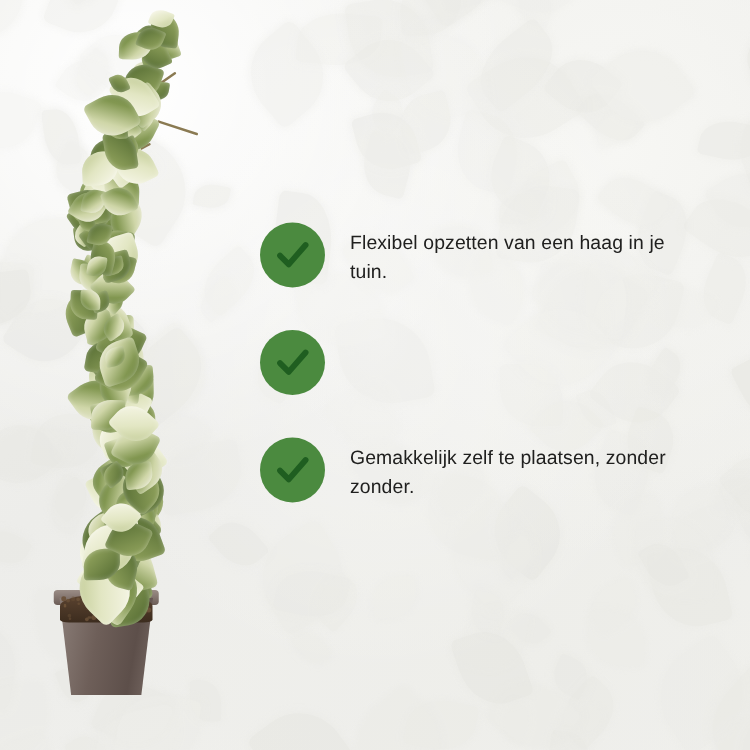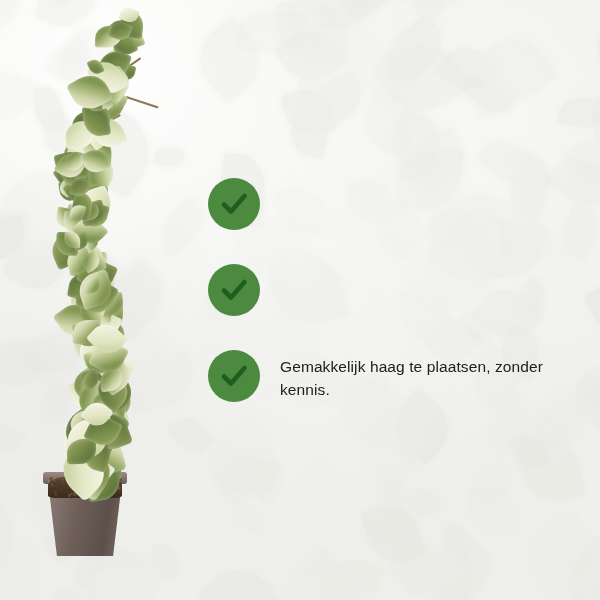--- a/index.html
+++ b/index.html
@@ -567,6 +567,7 @@
           <path d="M5 15.5 L12 22.5 L25.5 7" fill="none" stroke="#1f5e20" stroke-width="4.6" stroke-linecap="round" stroke-linejoin="round"></path>
         </svg>
       </div>
+      <div class="bullet-text">Flexibel opzetten van een haag in je tuin.</div>
     </div>
 
     <div class="bullet">

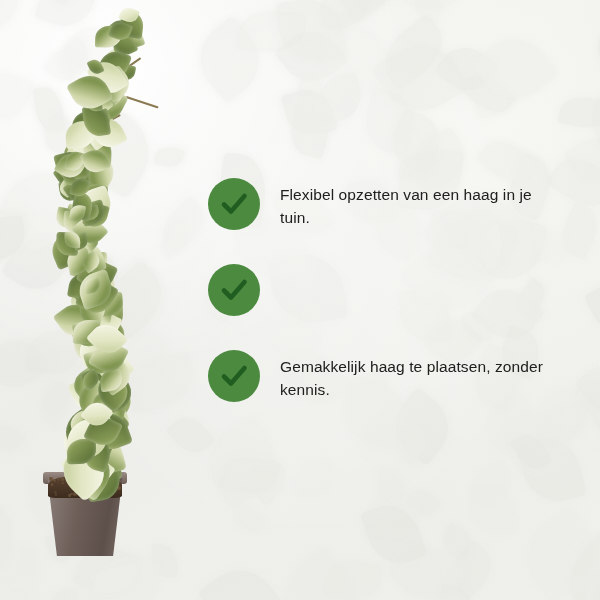--- a/index.html
+++ b/index.html
@@ -584,7 +584,7 @@
           <path d="M5 15.5 L12 22.5 L25.5 7" fill="none" stroke="#1f5e20" stroke-width="4.6" stroke-linecap="round" stroke-linejoin="round"></path>
         </svg>
       </div>
-      <div class="bullet-text">Gemakkelijk haag te plaatsen, zonder kennis.</div>
+      <div class="bullet-text">Gemakkelijk zelf te plaatsen, zonder zonder.</div>
     </div>
 
   </div>

